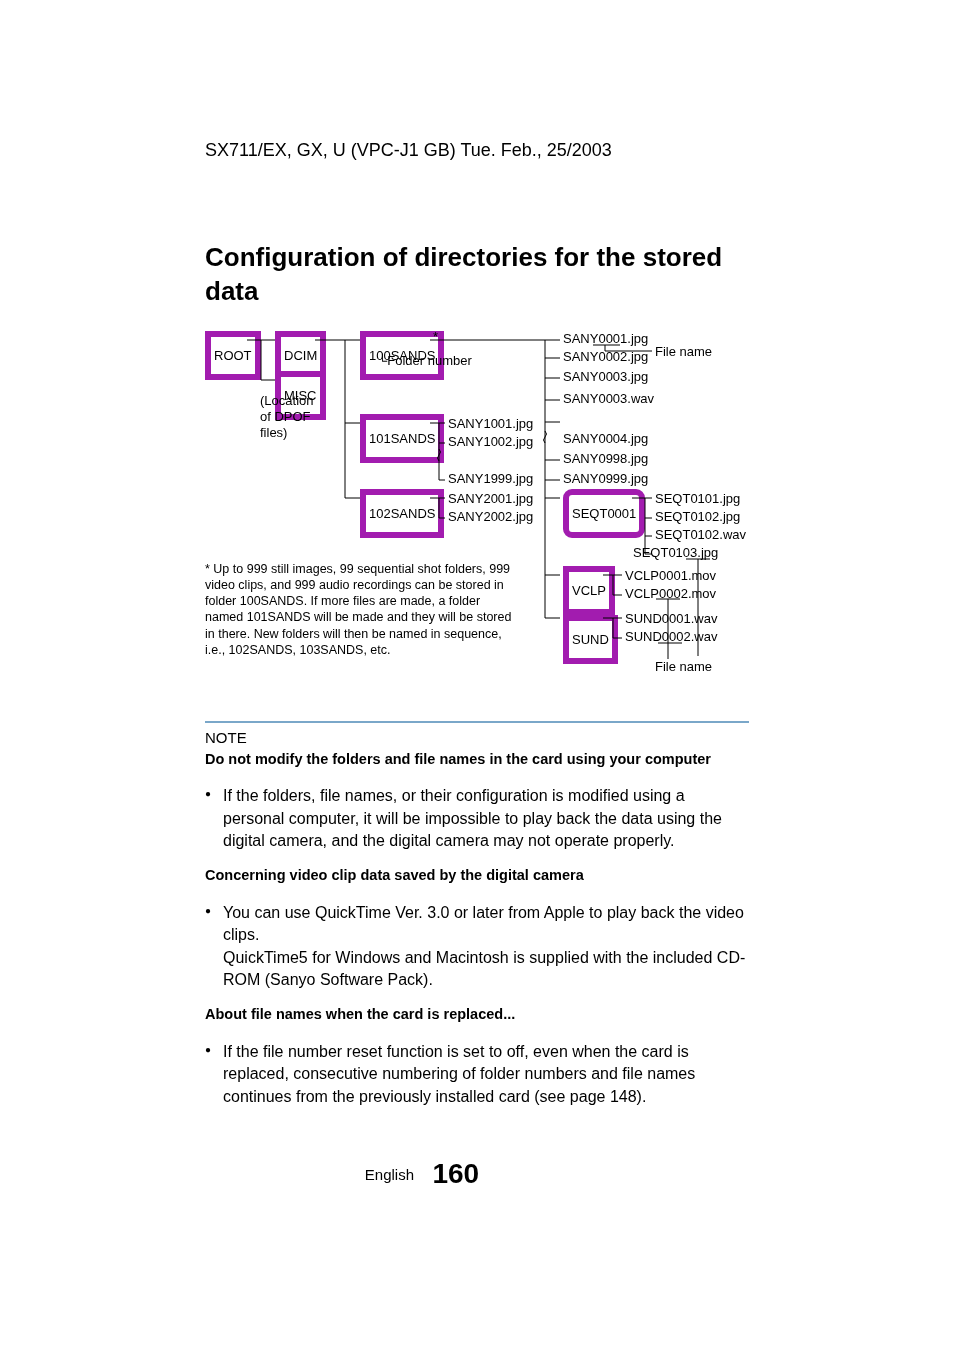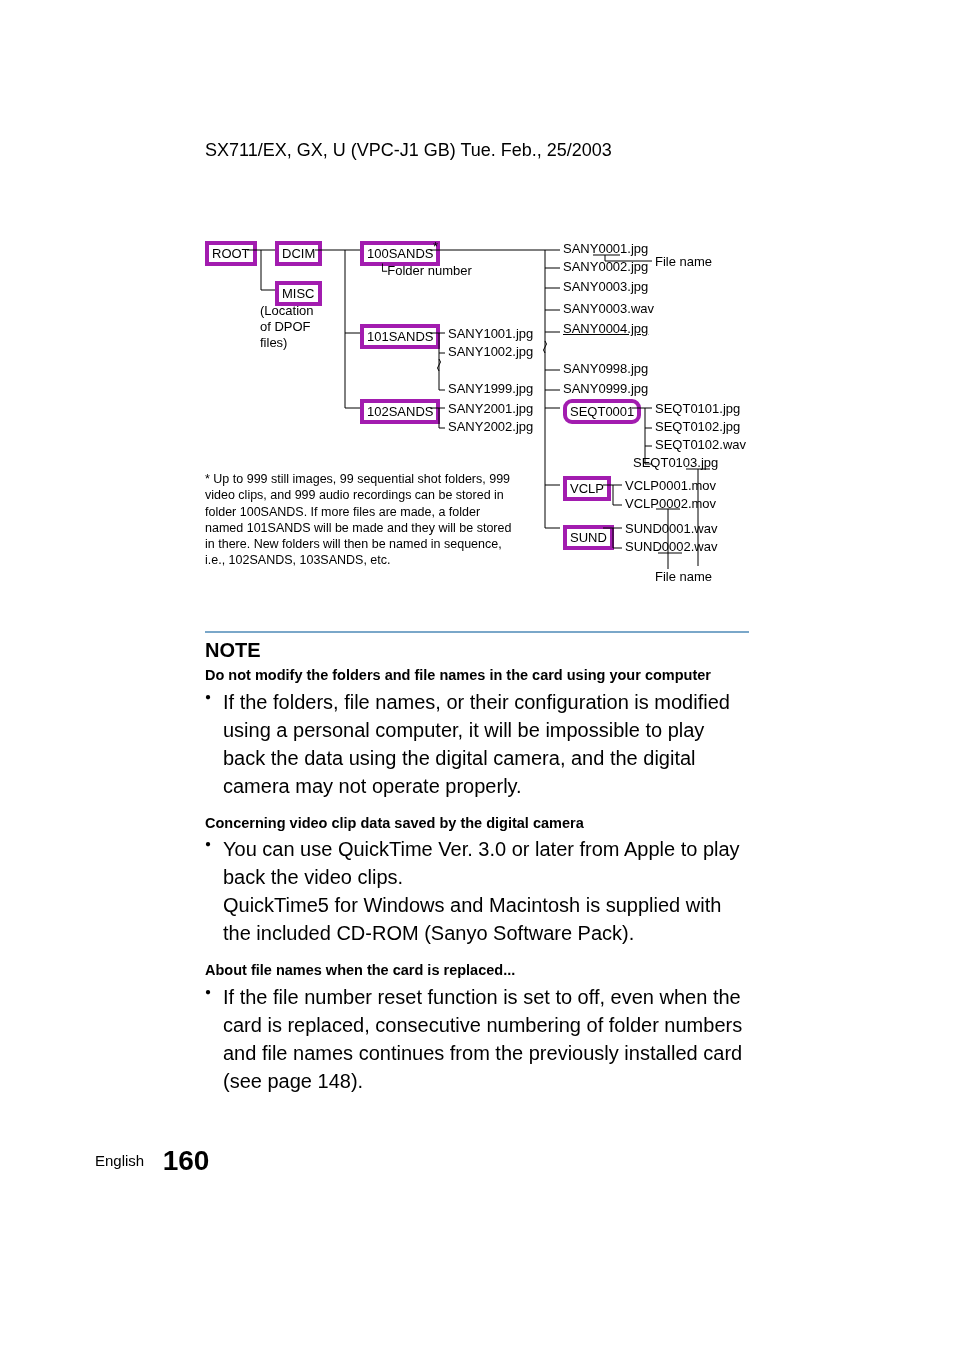--- a/index.html
+++ b/index.html
@@ -118,6 +118,7 @@
 
   <div class="running-header">SX711/EX, GX, U (VPC-J1 GB)    Tue. Feb., 25/2003</div>
 
+  <h1 class="title">Configuration of directories for the stored data</h1>
 
   <div class="diagram">
 

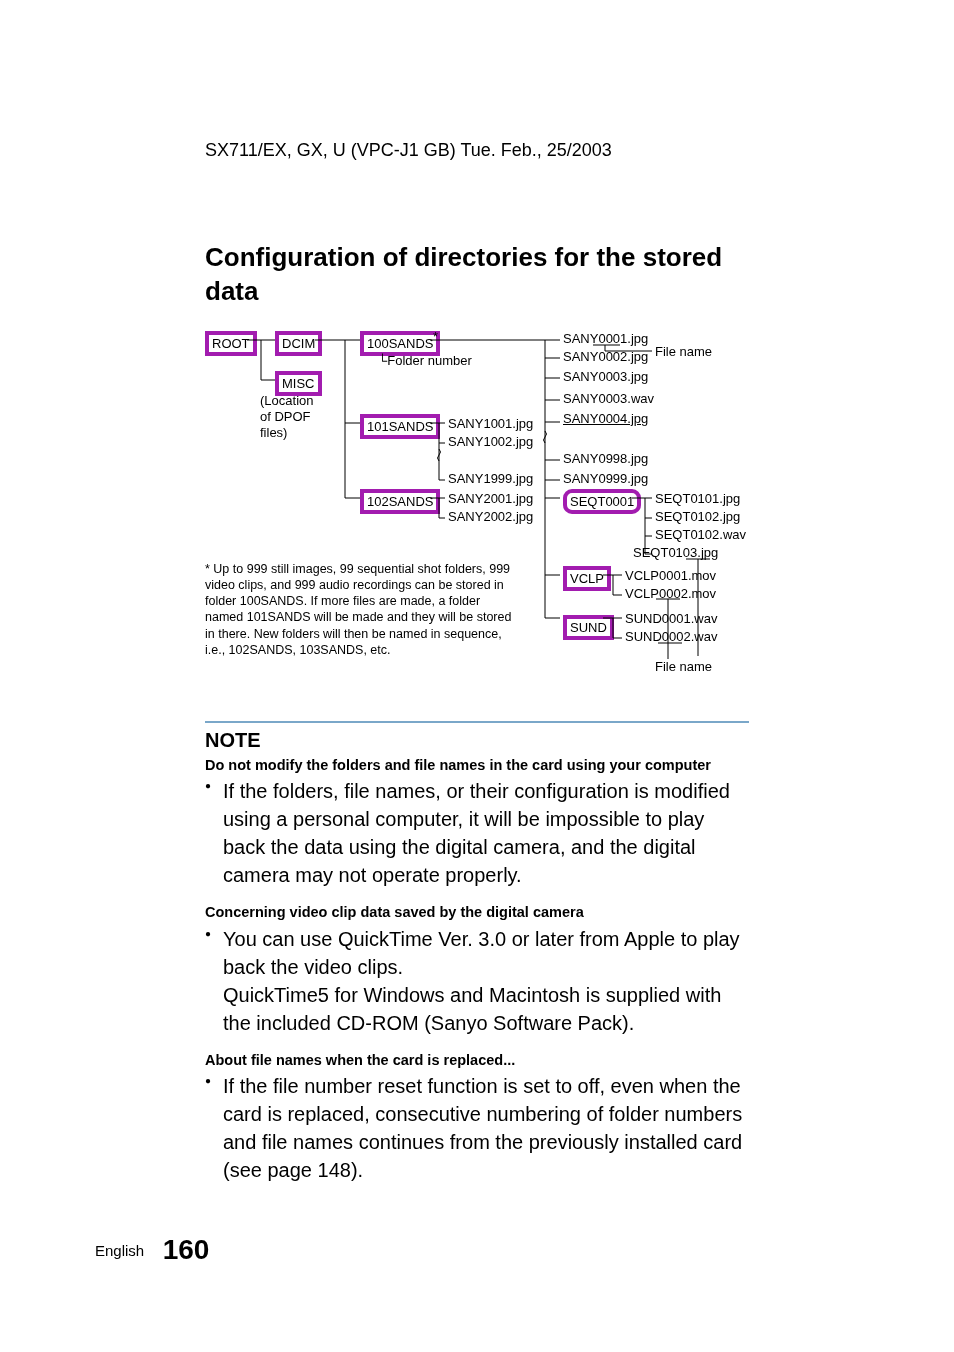--- a/index.html
+++ b/index.html
@@ -36,8 +36,8 @@
     font-size: 13px;
   }
   .box {
-    border: 4px solid #a21caf;
-    padding: 1px 3px;
+    border: 6px solid #a21caf;
+    padding: 11px 3px;
     position: absolute;
     background: #fff;
     white-space: nowrap;

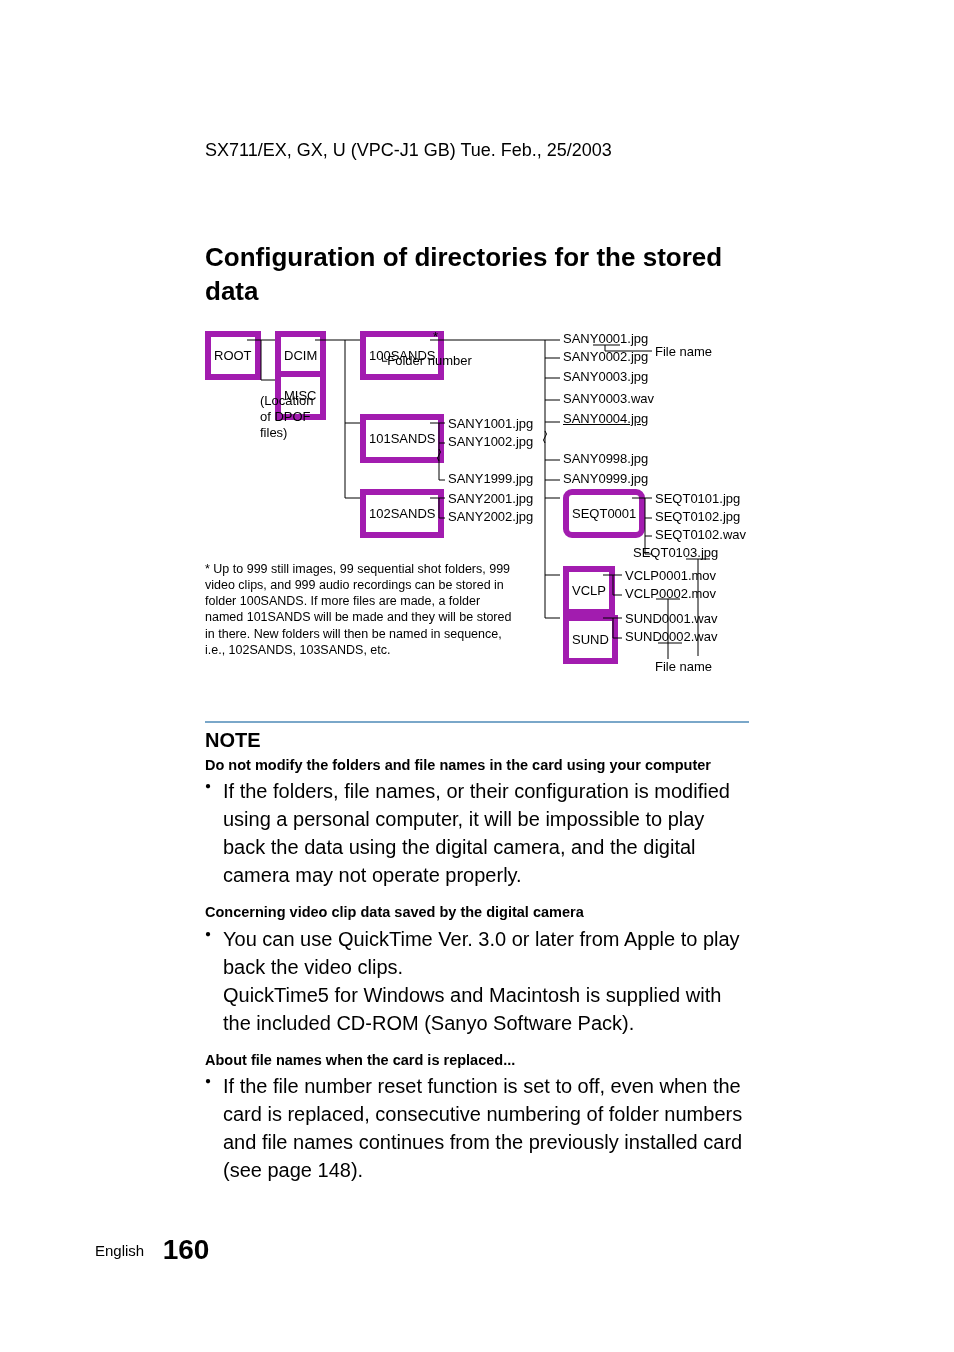--- a/index.html
+++ b/index.html
@@ -146,7 +146,7 @@
     <span class="lbl" style="left:358px; top:18px;">SANY0002.jpg</span>
     <span class="lbl" style="left:358px; top:38px;">SANY0003.jpg</span>
     <span class="lbl" style="left:358px; top:60px;">SANY0003.wav</span>
-    <span class="lbl" style="left:358px; top:80px;text-decoration:underline;">SANY0004.jpg</span>
+    <span class="lbl" style="left:358px; top:100px;">SANY0004.jpg</span>
     <span class="lbl" style="left:358px; top:120px;">SANY0998.jpg</span>
     <span class="lbl" style="left:358px; top:140px;">SANY0999.jpg</span>
 

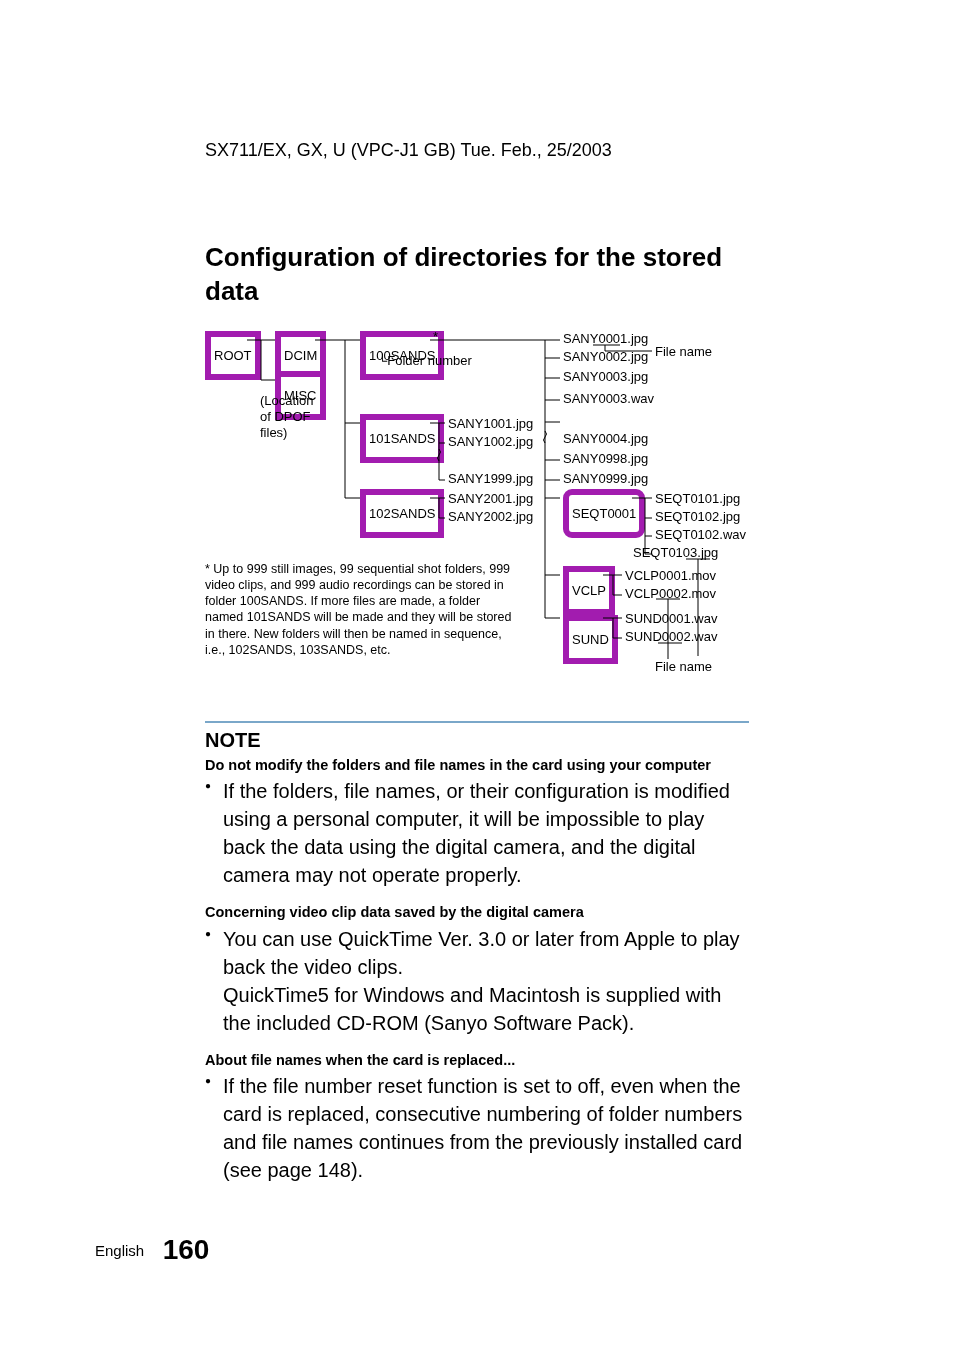--- a/index.html
+++ b/index.html
@@ -65,8 +65,8 @@
     margin-bottom: 6px;
   }
   .note-heading {
-    font-weight: bold;
-    font-size: 20px;
+    font-weight: normal;
+    font-size: 15px;
     margin-bottom: 4px;
   }
   .note-sub {

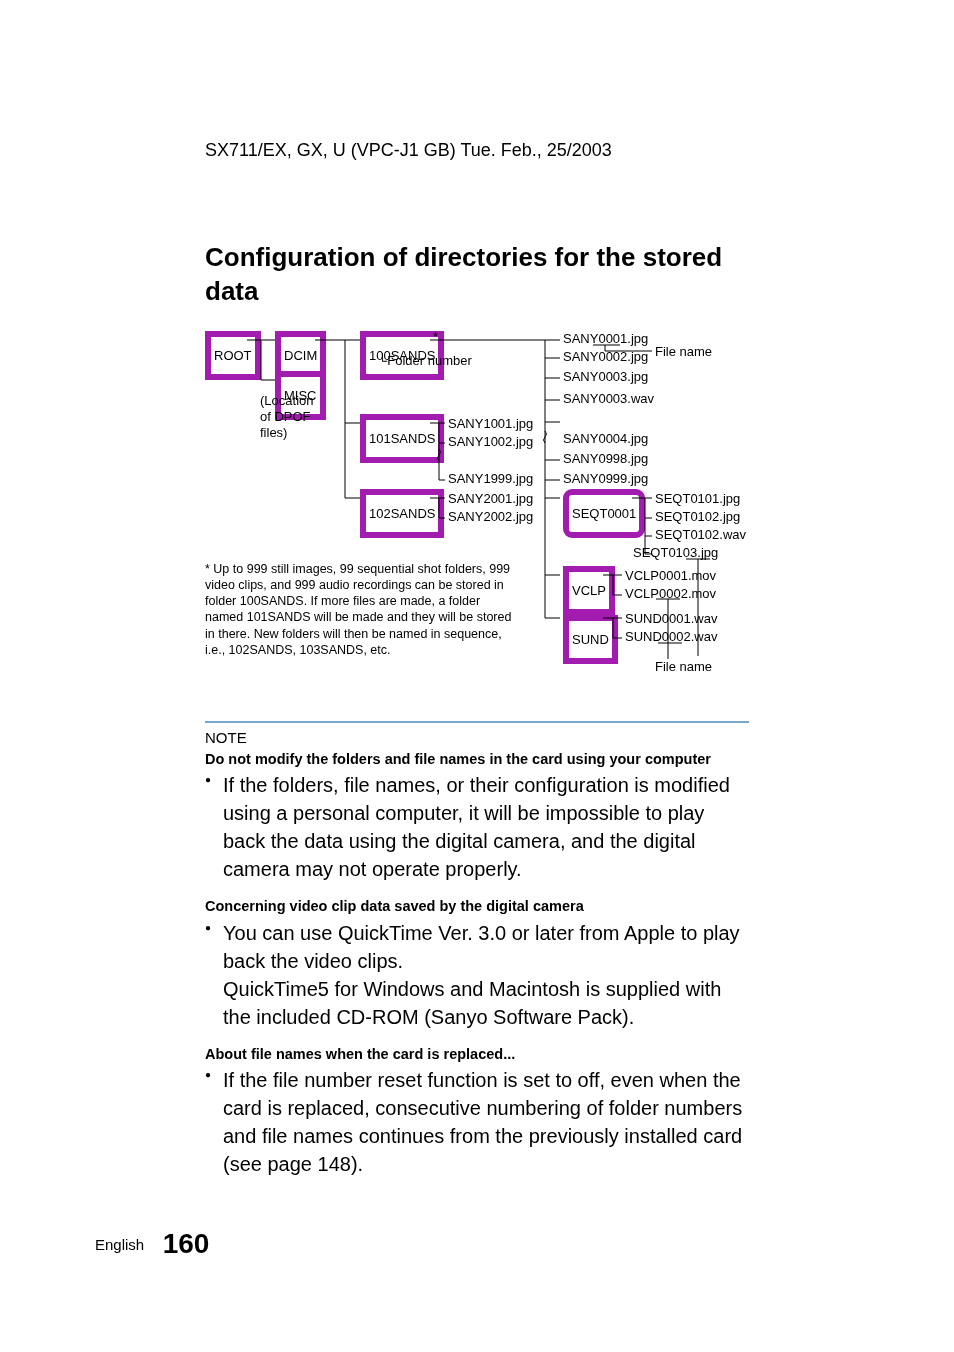--- a/index.html
+++ b/index.html
@@ -77,11 +77,11 @@
   }
   .note-sub.first { margin-top: 0; }
   .bullet {
-    font-size: 20px;
+    font-size: 16px;
     line-height: 1.4;
     padding-left: 18px;
     position: relative;
-    margin-top: 2px;
+    margin-top: 16px;
   }
   .bullet::before {
     content: "●";

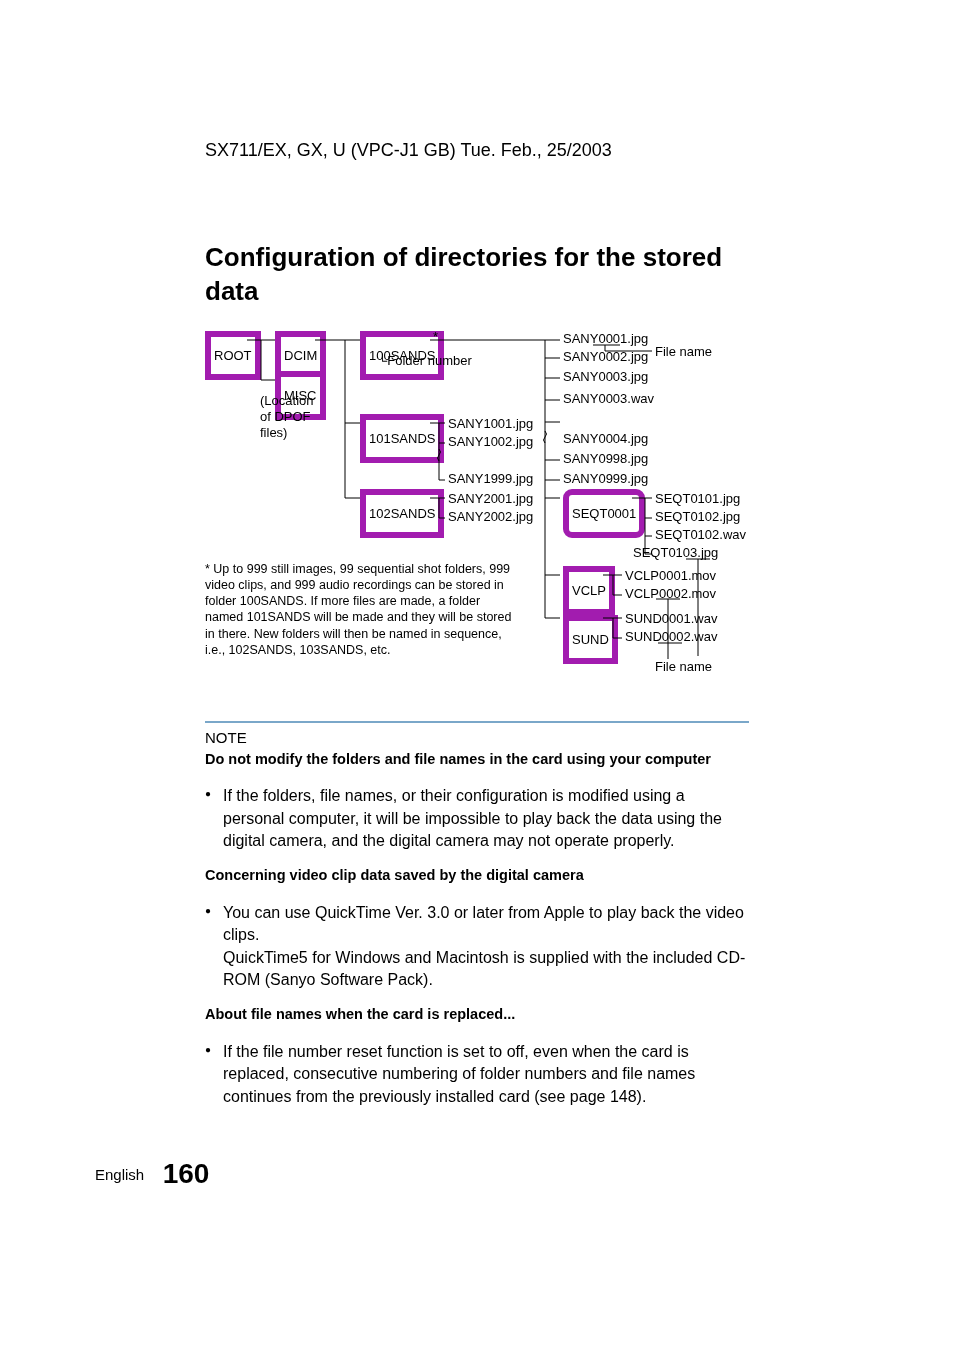--- a/index.html
+++ b/index.html
@@ -96,7 +96,7 @@
 
   .footer {
     margin: 50px 110px 0 0;
-    text-align: left;
+    text-align: center;
   }
   .footer-lang {
     font-size: 15px;

